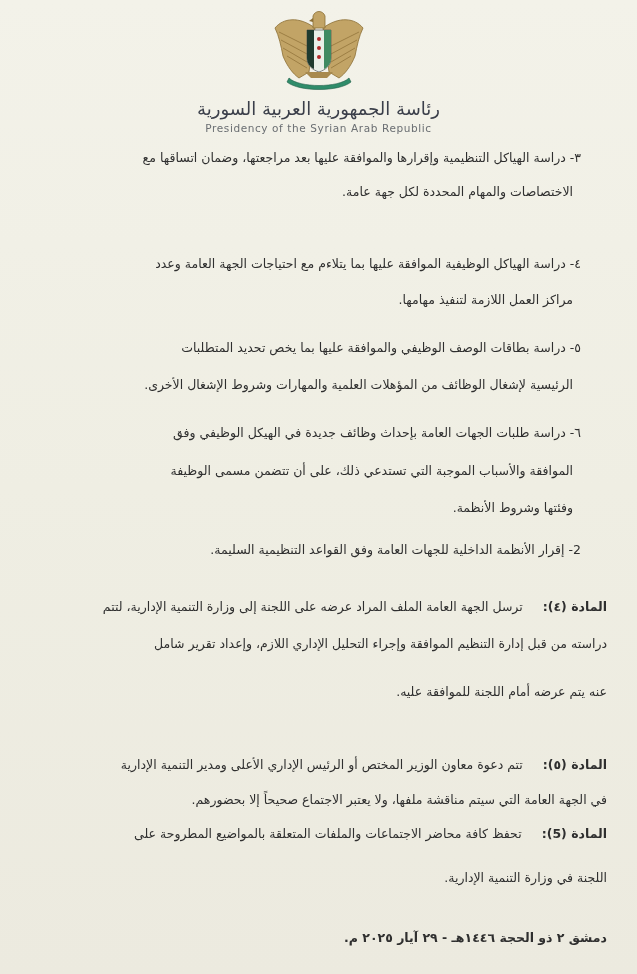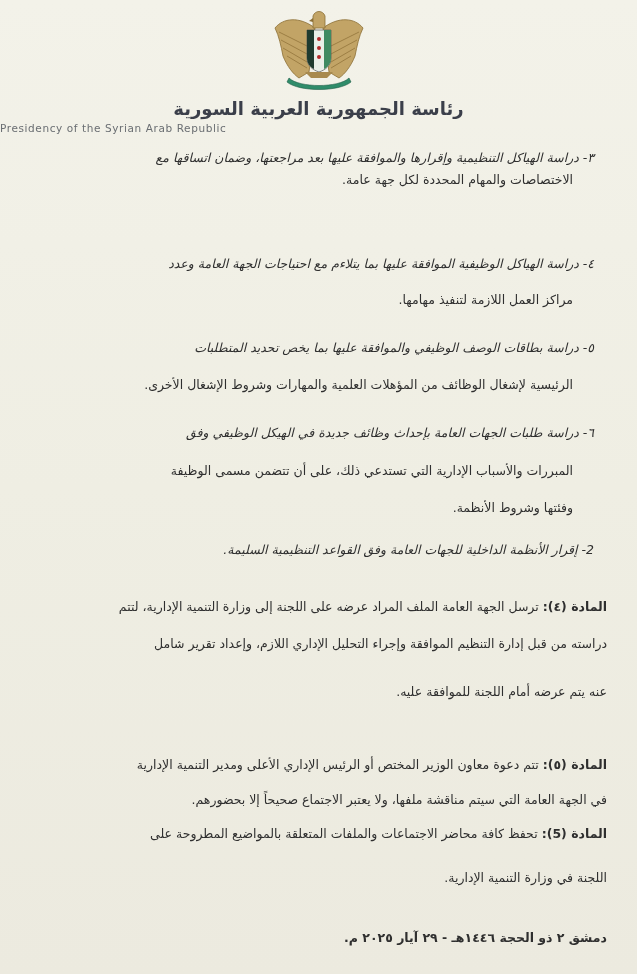--- a/index.html
+++ b/index.html
@@ -41,7 +41,7 @@
       text-align: center;
       direction: rtl;
       font-family: "DejaVu Sans", sans-serif;
-      font-weight: bold;
+      font-weight: normal;
       font-size: 18px;
       color: #3b3f4a;
       letter-spacing: 0;

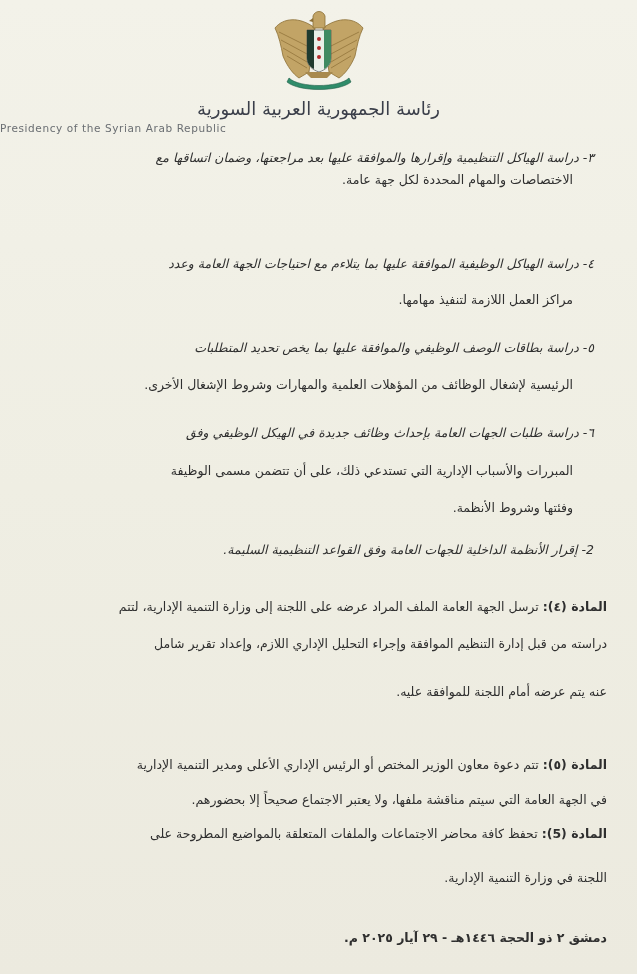--- a/index.html
+++ b/index.html
@@ -51,6 +51,7 @@
       top: 122px;
       left: 0;
       width: 637px;
+      text-align: center;
       font-family: "DejaVu Sans", sans-serif;
       font-size: 10.5px;
       color: #6a6e72;

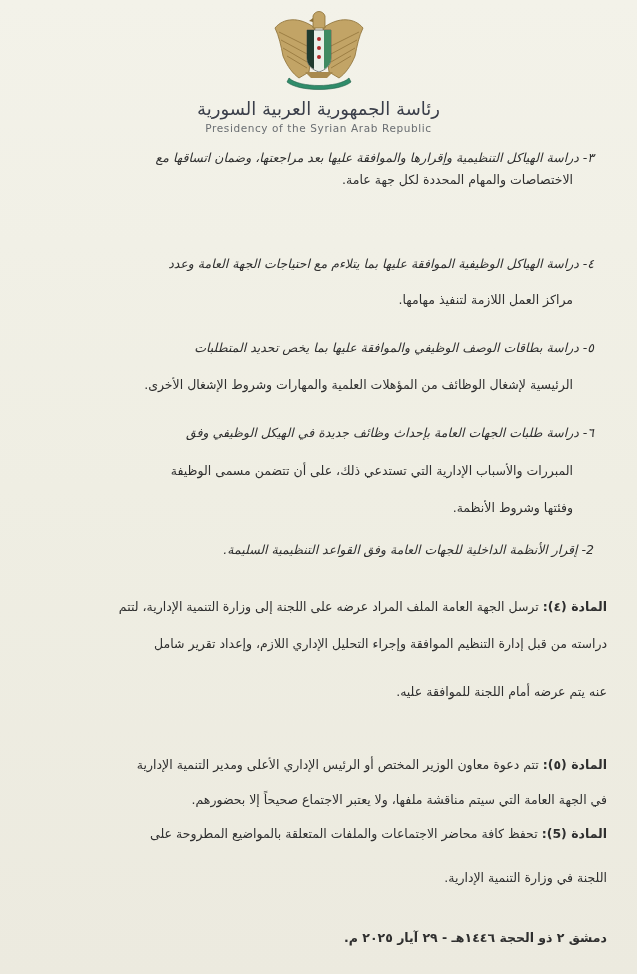--- a/index.html
+++ b/index.html
@@ -73,7 +73,7 @@
       white-space: nowrap;
       direction: rtl;
     }
-    .item-line-1 { right: 3px; font-style: italic; }
+    .item-line-1 { right: 16px; }
     .item-line-cont { right: 24px; }
     .article-line { right: -10px; }
     .article-label {

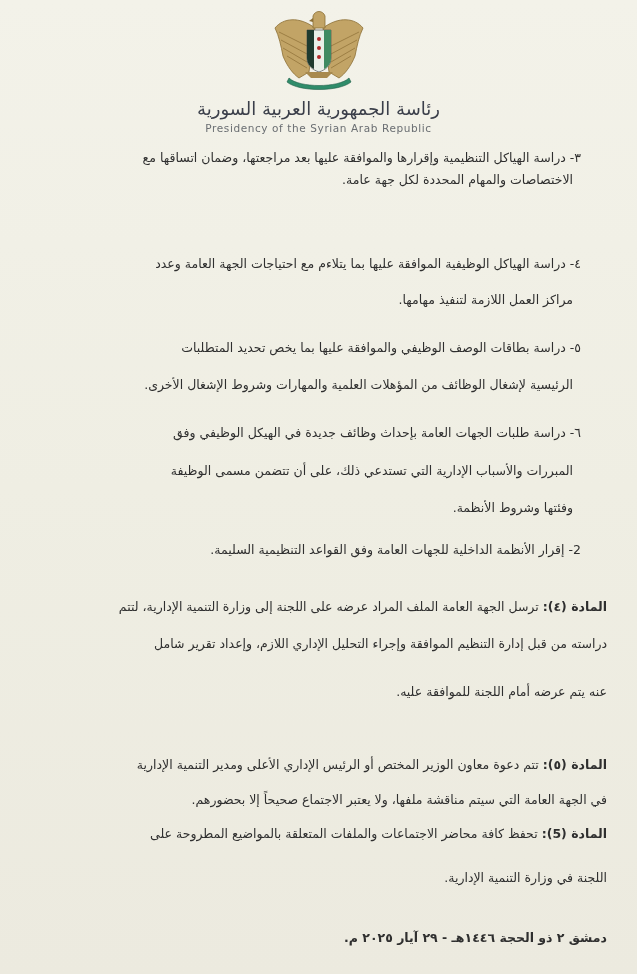--- a/index.html
+++ b/index.html
@@ -120,7 +120,7 @@
   <div class="content">
 
     <div class="line item-line-1" style="top:150px">٣-  دراسة الهياكل التنظيمية وإقرارها والموافقة عليها بعد مراجعتها، وضمان اتساقها مع</div>
-    <div class="line item-line-cont" style="top:172px">الاختصاصات والمهام المحددة لكل جهة عامة.</div>
+    <div class="line item-line-cont" style="top:184px">الاختصاصات والمهام المحددة لكل جهة عامة.</div>
 
     <div class="line item-line-1" style="top:256px">٤-  دراسة الهياكل الوظيفية الموافقة عليها بما يتلاءم مع احتياجات الجهة العامة وعدد</div>
     <div class="line item-line-cont" style="top:292px">مراكز العمل اللازمة لتنفيذ مهامها.</div>

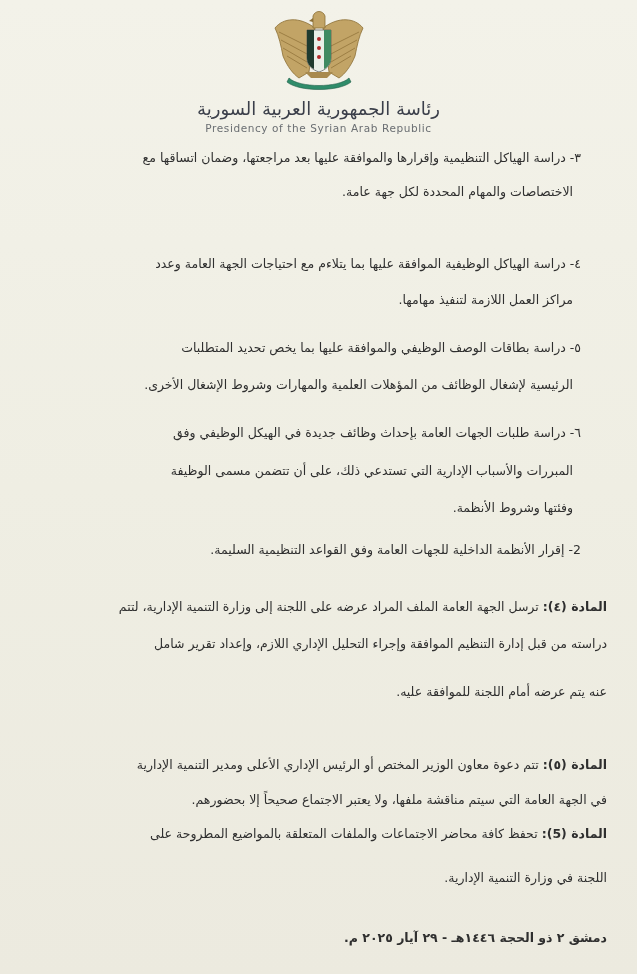--- a/index.html
+++ b/index.html
@@ -129,7 +129,7 @@
     <div class="line item-line-cont" style="top:377px">الرئيسية لإشغال الوظائف من المؤهلات العلمية والمهارات وشروط الإشغال الأخرى.</div>
 
     <div class="line item-line-1" style="top:425px">٦-  دراسة طلبات الجهات العامة بإحداث وظائف جديدة في الهيكل الوظيفي وفق</div>
-    <div class="line item-line-cont" style="top:463px">المبررات والأسباب الإدارية التي تستدعي ذلك، على أن تتضمن مسمى الوظيفة</div>
+    <div class="line item-line-cont" style="top:463px">الموافقة والأسباب الموجبة التي تستدعي ذلك، على أن تتضمن مسمى الوظيفة</div>
     <div class="line item-line-cont" style="top:500px">وفئتها وشروط الأنظمة.</div>
 
     <div class="line item-line-1" style="top:542px">2-  إقرار الأنظمة الداخلية للجهات العامة وفق القواعد التنظيمية السليمة.</div>

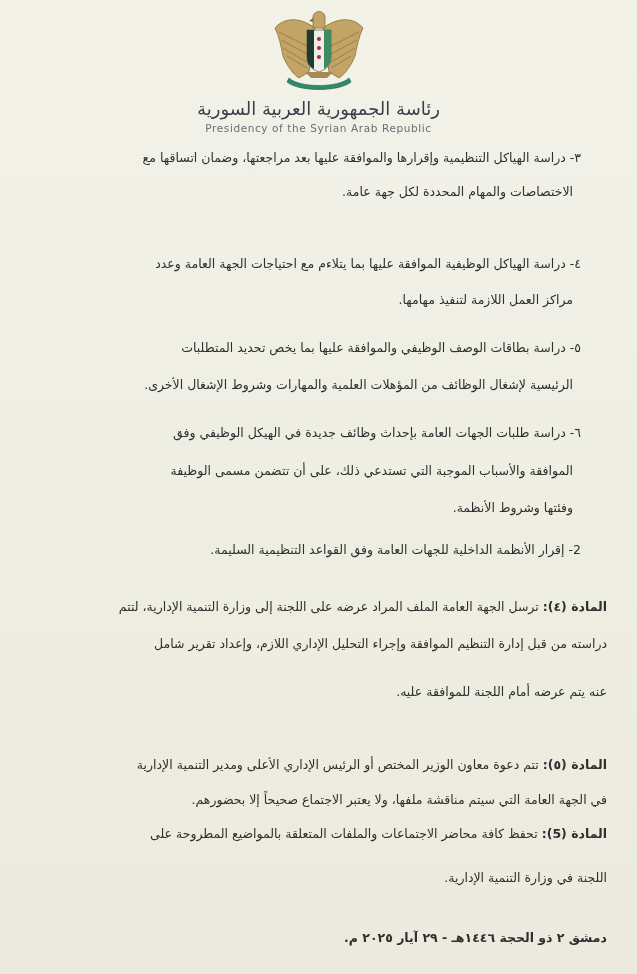--- a/index.html
+++ b/index.html
@@ -78,6 +78,7 @@
     .article-line { right: -10px; }
     .article-label {
       font-weight: bold;
+      margin-left: 16px;
     }
     .date-line {
       font-weight: bold;

